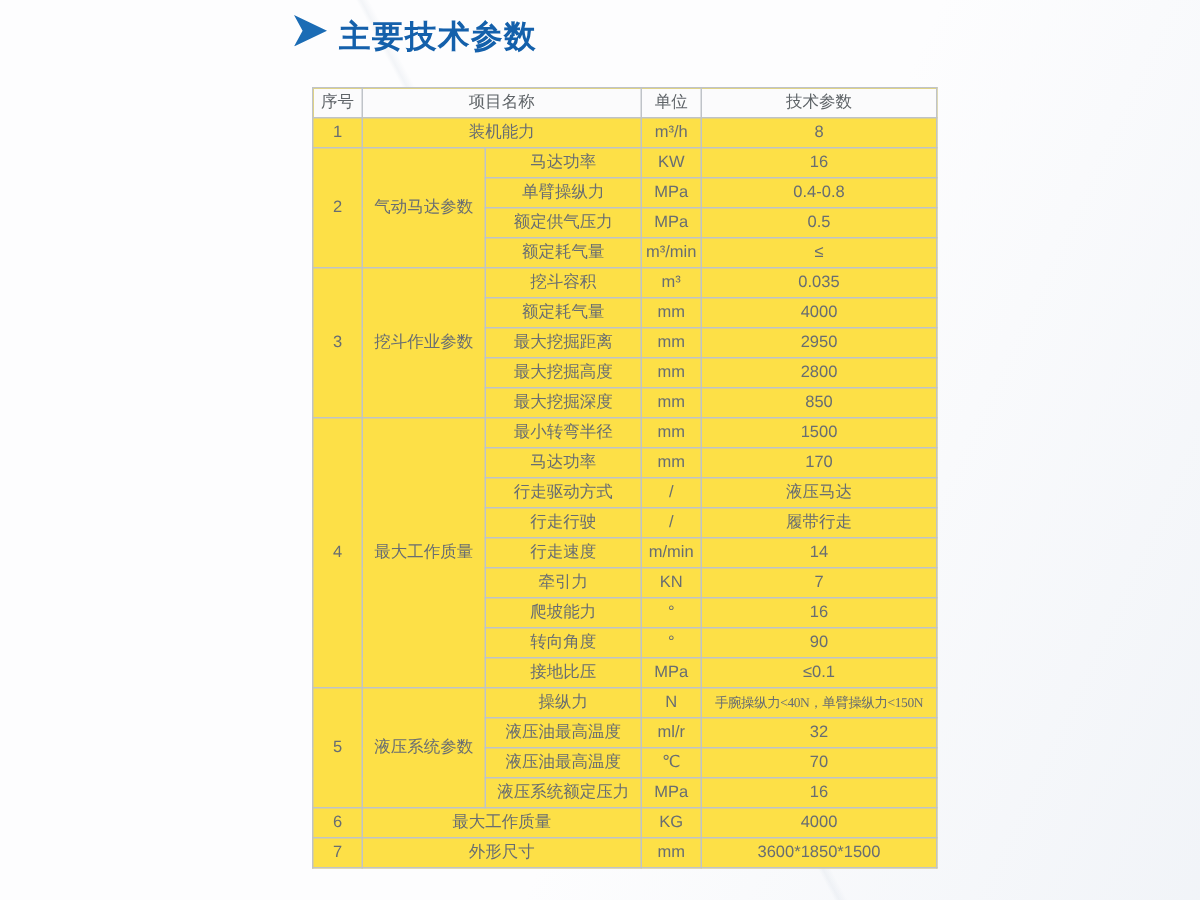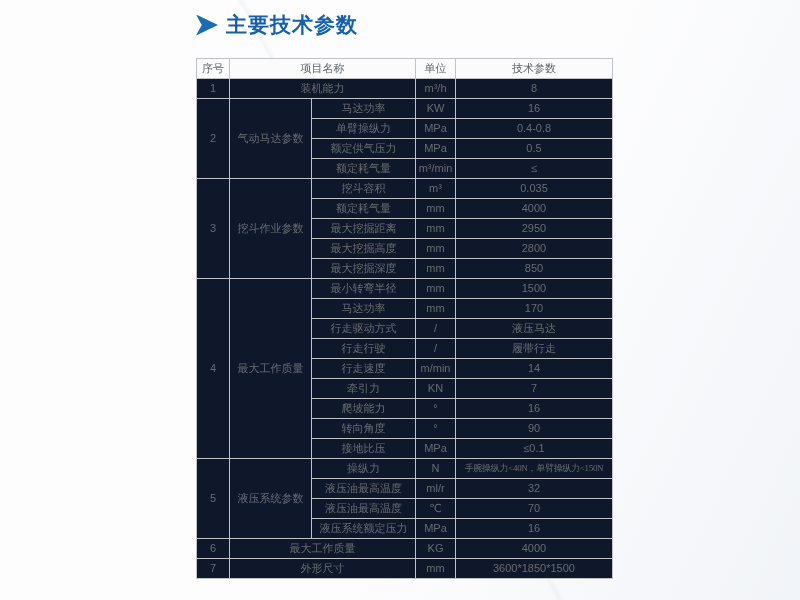--- a/index.html
+++ b/index.html
@@ -15,7 +15,7 @@
   }
   .title-row{
     position:absolute;left:196px;top:10px;
-    display:flex;align-items:center;gap:8px;
+    display:flex;gap:8px;
   }
   .arrow-icon{
     width:22px;height:21px;display:inline-block;

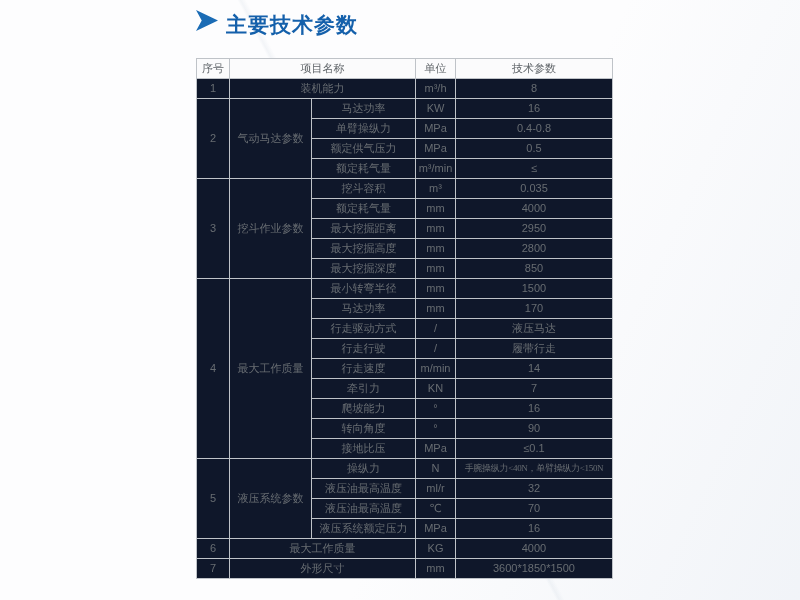--- a/index.html
+++ b/index.html
@@ -27,9 +27,9 @@
     letter-spacing:1px;line-height:30px;
   }
   table.spec-table{
-    position:absolute;left:196px;top:58px;
+    position:absolute;left:208px;top:58px;
     width:416px;border-collapse:collapse;table-layout:fixed;
-    background:#0f172a;
+    background:#fde047;
   }
   .spec-table th,.spec-table td{
     border:1px solid #bfc3c8;

